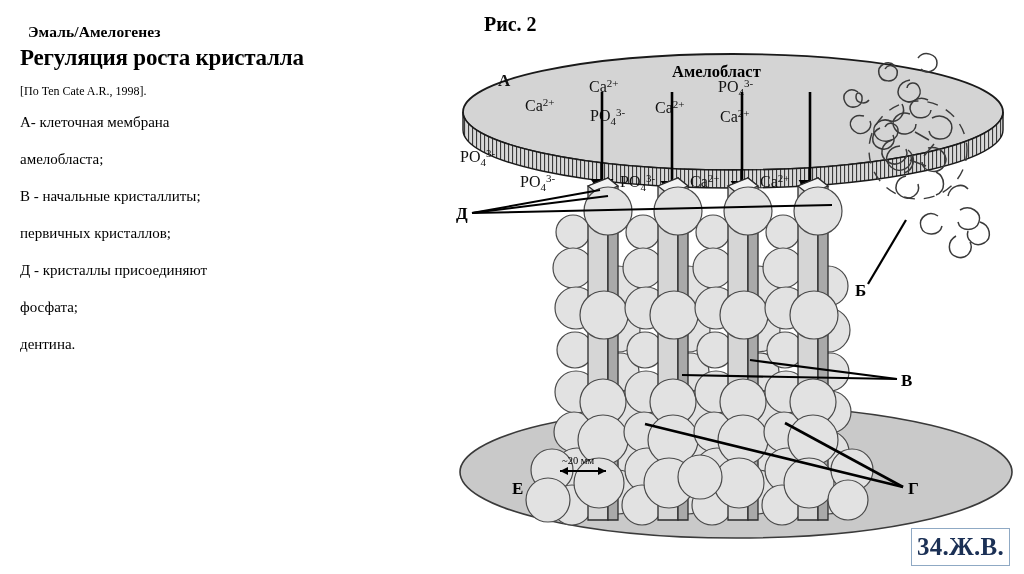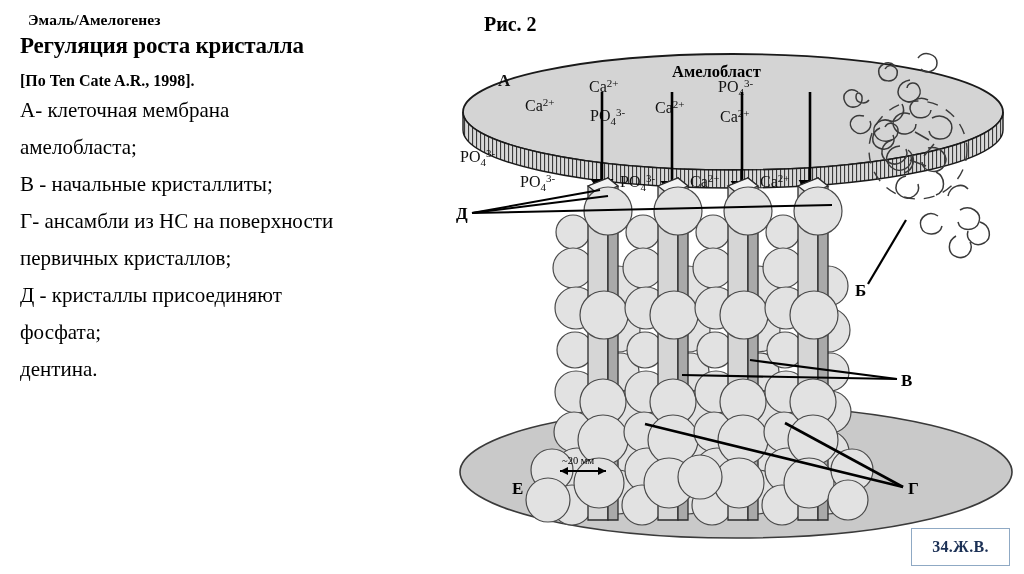--- a/index.html
+++ b/index.html
@@ -11,7 +11,7 @@
   #root{position:relative;width:1024px;height:574px;}
 
   
-  .left-col{position:absolute;left:0;top:0;width:458px;height:536px;}
+  .left-col{position:absolute;left:0;top:12px;width:458px;height:536px;}
   .kicker{position:absolute;left:28px;top:11px;font-size:15.5px;font-weight:bold;letter-spacing:.1px;}
   .title{position:absolute;left:20px;top:33px;font-size:23px;font-weight:bold;letter-spacing:-.2px;white-space:nowrap;}
   .source{position:absolute;left:20px;top:72px;font-size:16px;font-weight:bold;}

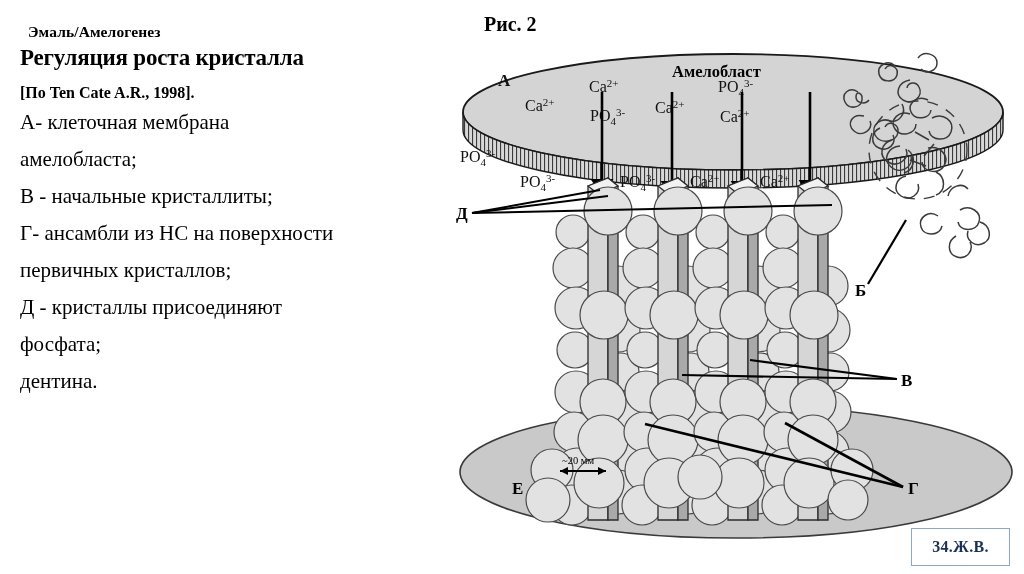--- a/index.html
+++ b/index.html
@@ -14,7 +14,7 @@
   .left-col{position:absolute;left:0;top:12px;width:458px;height:536px;}
   .kicker{position:absolute;left:28px;top:11px;font-size:15.5px;font-weight:bold;letter-spacing:.1px;}
   .title{position:absolute;left:20px;top:33px;font-size:23px;font-weight:bold;letter-spacing:-.2px;white-space:nowrap;}
-  .source{position:absolute;left:20px;top:72px;font-size:16px;font-weight:bold;}
+  .source{position:absolute;left:20px;top:72px;font-size:12px;font-weight:normal;}
   .bullets{position:absolute;left:20px;top:92px;width:438px;}
   .bullet{font-size:21px;line-height:37px;white-space:nowrap;}
 

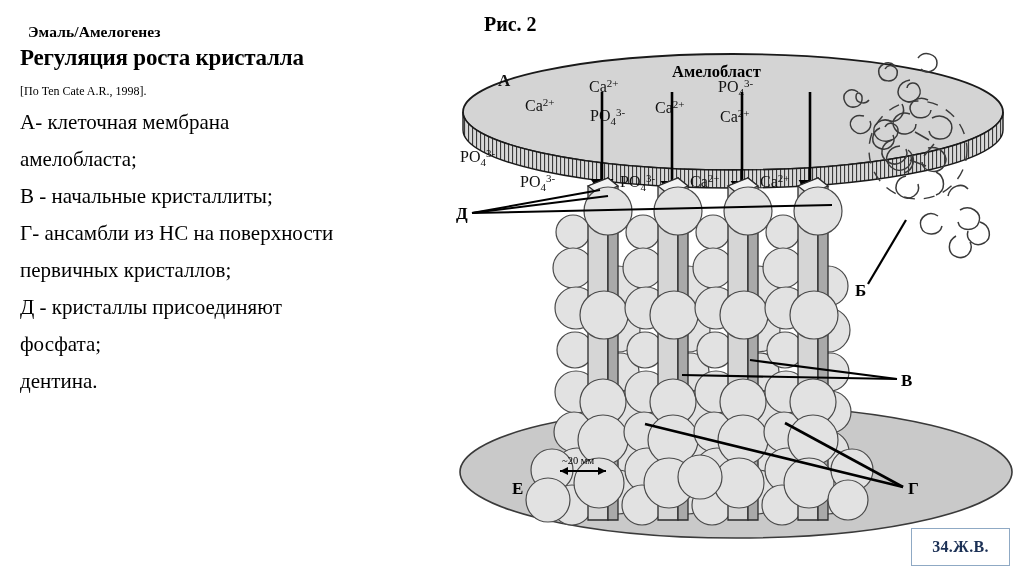--- a/index.html
+++ b/index.html
@@ -16,7 +16,7 @@
   .title{position:absolute;left:20px;top:33px;font-size:23px;font-weight:bold;letter-spacing:-.2px;white-space:nowrap;}
   .source{position:absolute;left:20px;top:72px;font-size:12px;font-weight:normal;}
   .bullets{position:absolute;left:20px;top:92px;width:438px;}
-  .bullet{font-size:21px;line-height:37px;white-space:nowrap;}
+  .bullet{font-size:15px;line-height:37px;white-space:nowrap;}
 
   
   .fig-label{position:absolute;left:484px;top:13px;font-size:20px;font-weight:bold;}

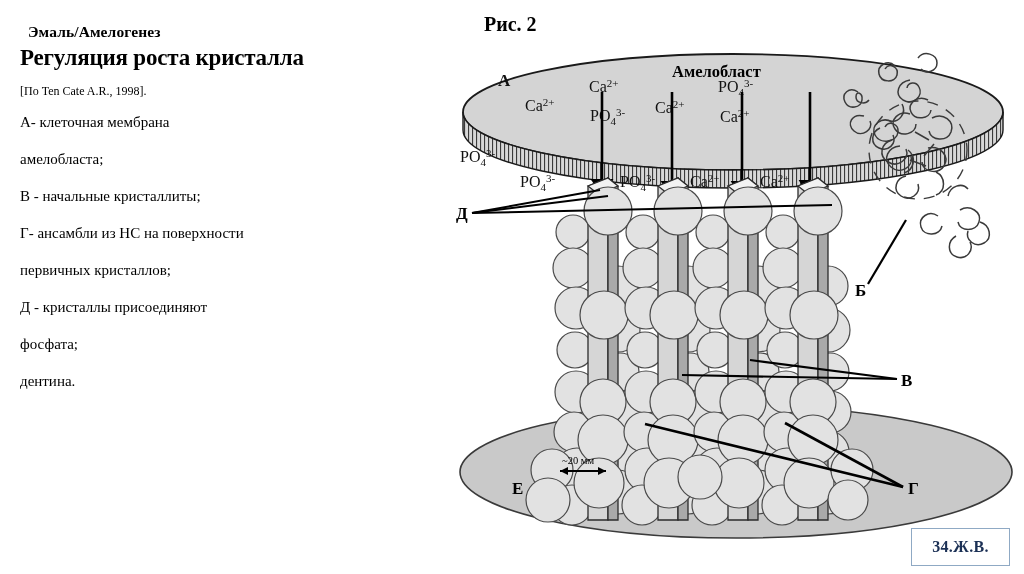--- a/index.html
+++ b/index.html
@@ -46,7 +46,6 @@
       <div class="bullet">А- клеточная мембрана</div>
       <div class="bullet">амелобласта;</div>
       <div class="bullet">В - начальные кристаллиты;</div>
-      <div class="bullet">Г- ансамбли из НС на поверхности</div>
       <div class="bullet">первичных кристаллов;</div>
       <div class="bullet">Д - кристаллы присоединяют</div>
       <div class="bullet">фосфата;</div>

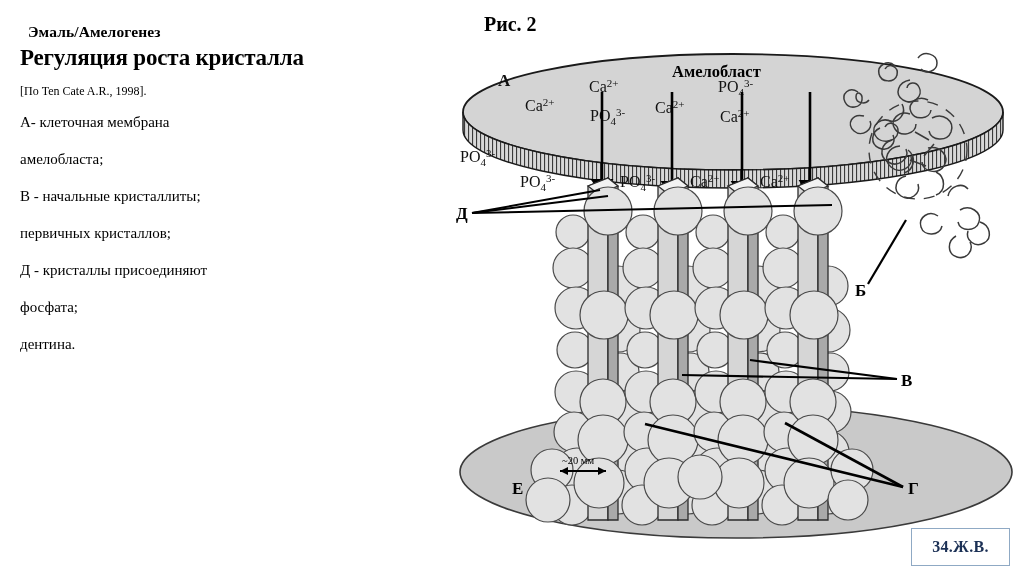--- a/index.html
+++ b/index.html
@@ -30,7 +30,7 @@
     position:absolute;left:911px;top:528px;width:97px;height:36px;
     border:1.5px solid #8fa9c4;background:#fff;
     display:flex;align-items:center;justify-content:center;
-    font-size:16px;font-weight:bold;color:#1b3055;letter-spacing:.3px;
+    font-size:25px;font-weight:bold;color:#1b3055;letter-spacing:.3px;
   }
 </style>
 </head>

